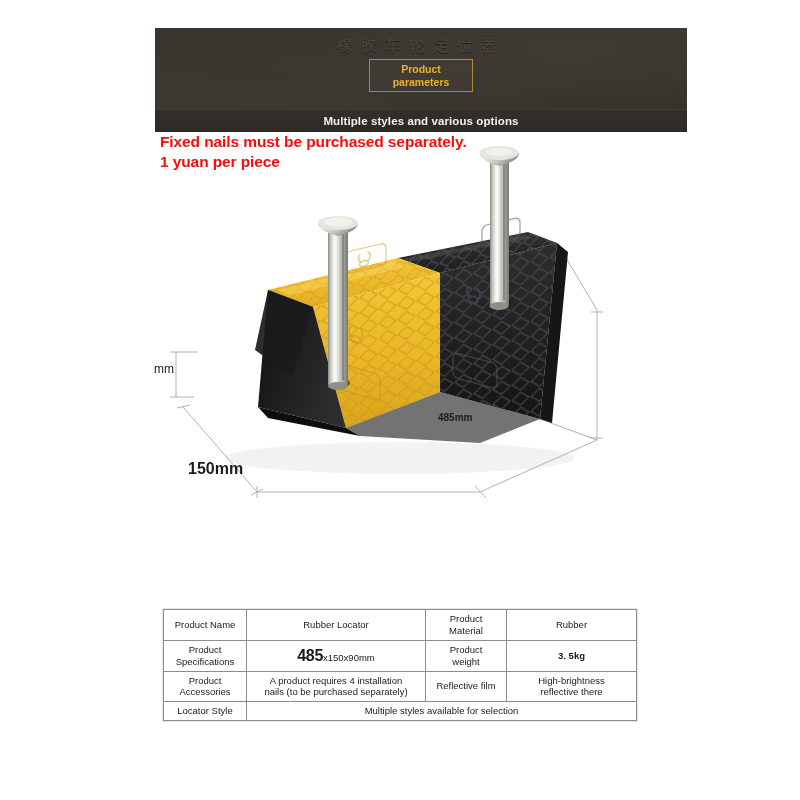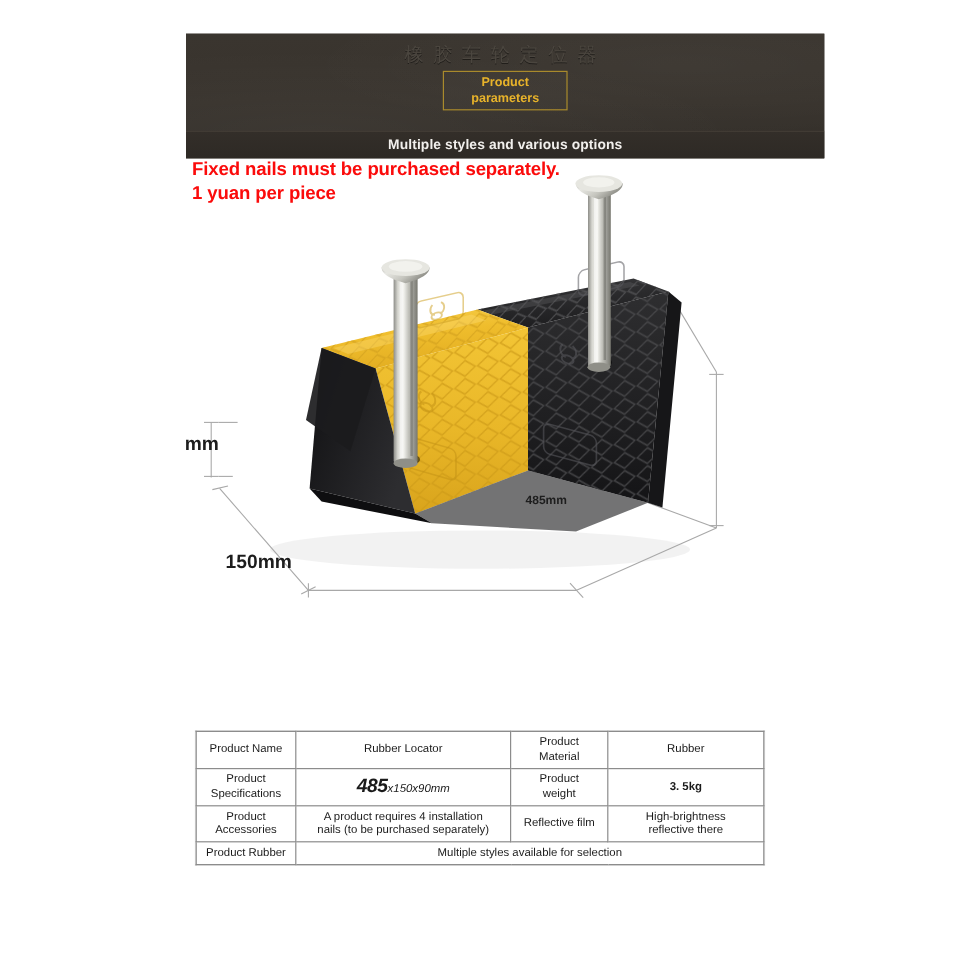--- a/index.html
+++ b/index.html
@@ -119,7 +119,7 @@
     font-weight: bold;
     white-space: nowrap;
   }
-  .dim-height { left: 4px; top: 222px; font-size: 16px; font-weight: bold; }
+  .dim-height { left: 4px; top: 222px; font-size: 12px; font-weight: normal; }
   .dim-width  { left: 38px; top: 320px; font-size: 16px; }
   .dim-length { left: 288px; top: 272px; font-size: 10px; }
 

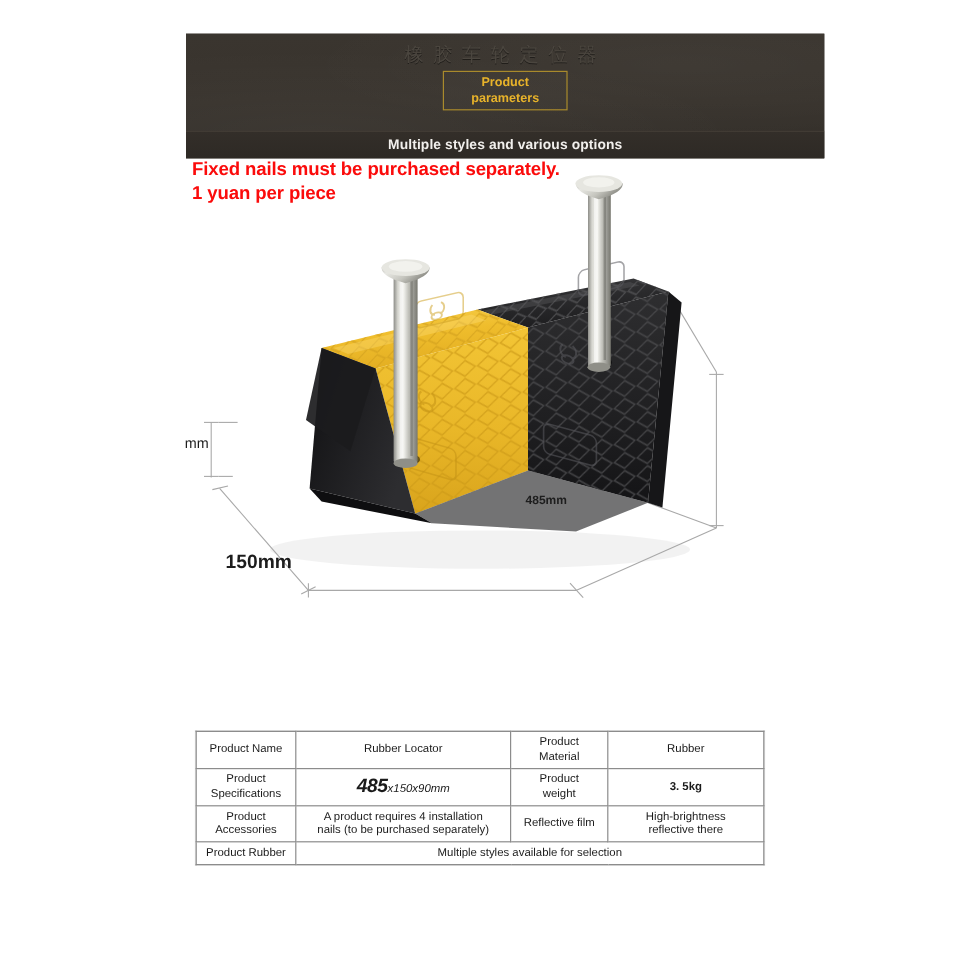--- a/index.html
+++ b/index.html
@@ -160,7 +160,6 @@
     text-align: left;
     padding-left: 11px;
     font-size: 13px;
-    font-style: italic;
   }
   td.val-spec .lead {
     font-size: 16px;

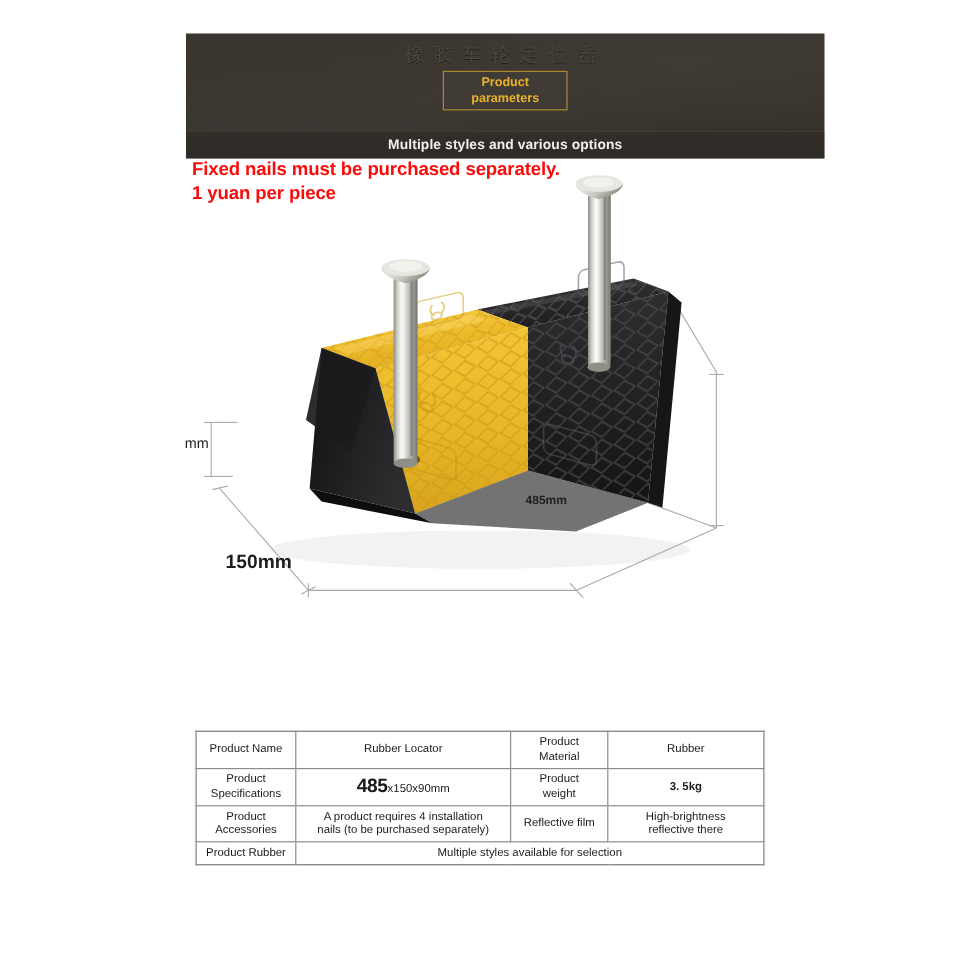--- a/index.html
+++ b/index.html
@@ -415,7 +415,7 @@
 reflective there</td>
     </tr>
     <tr>
-      <td class="lbl">Product Rubber</td>
+      <td class="lbl">Locator Style</td>
       <td class="val-red" colspan="3">Multiple styles available for selection</td>
     </tr>
   </tbody>

